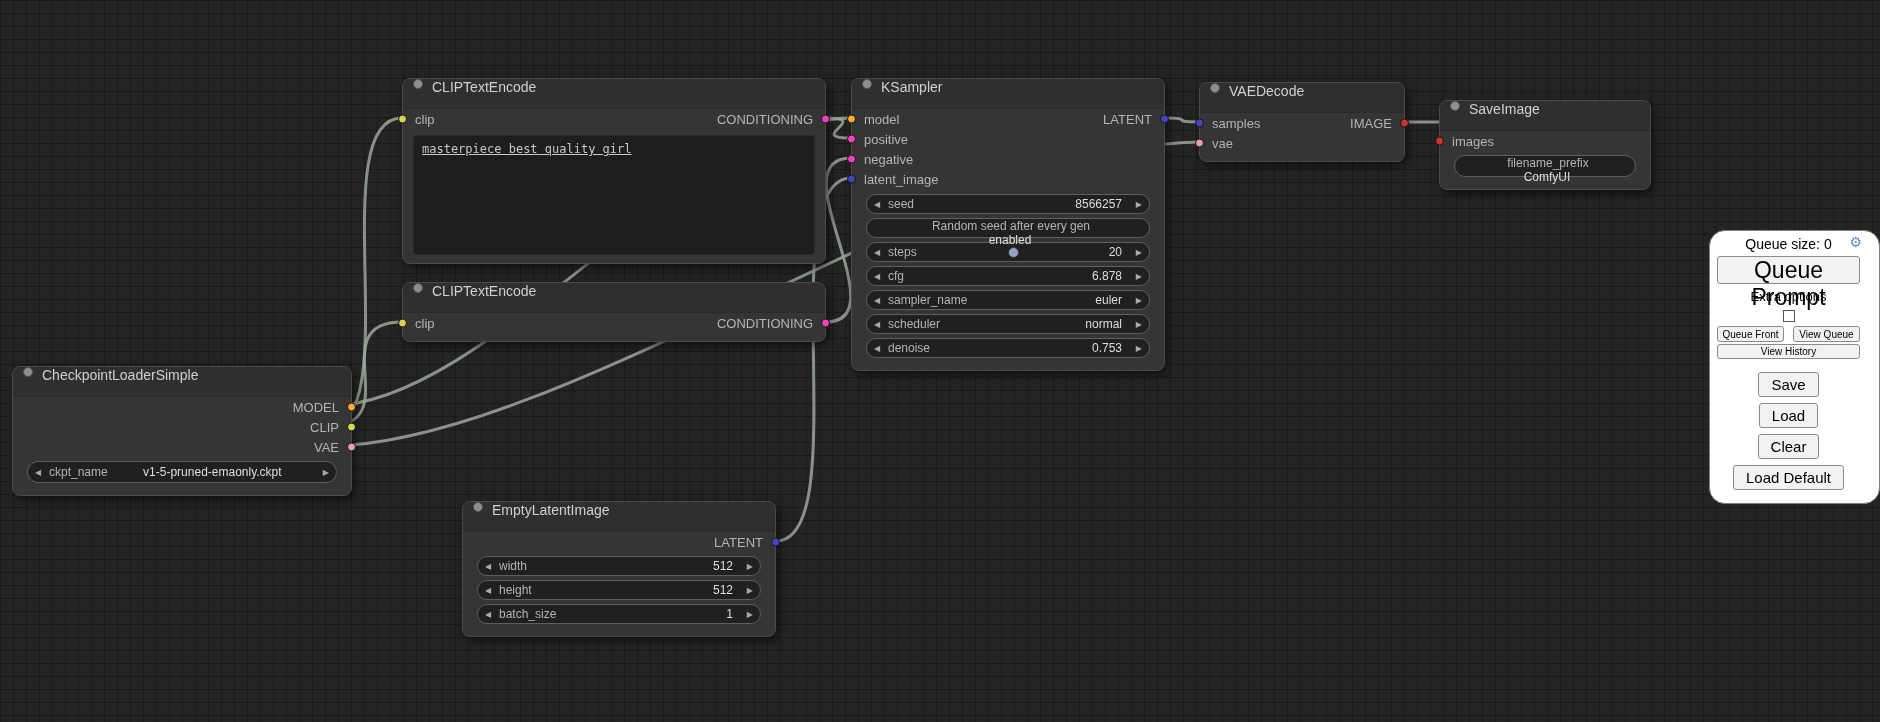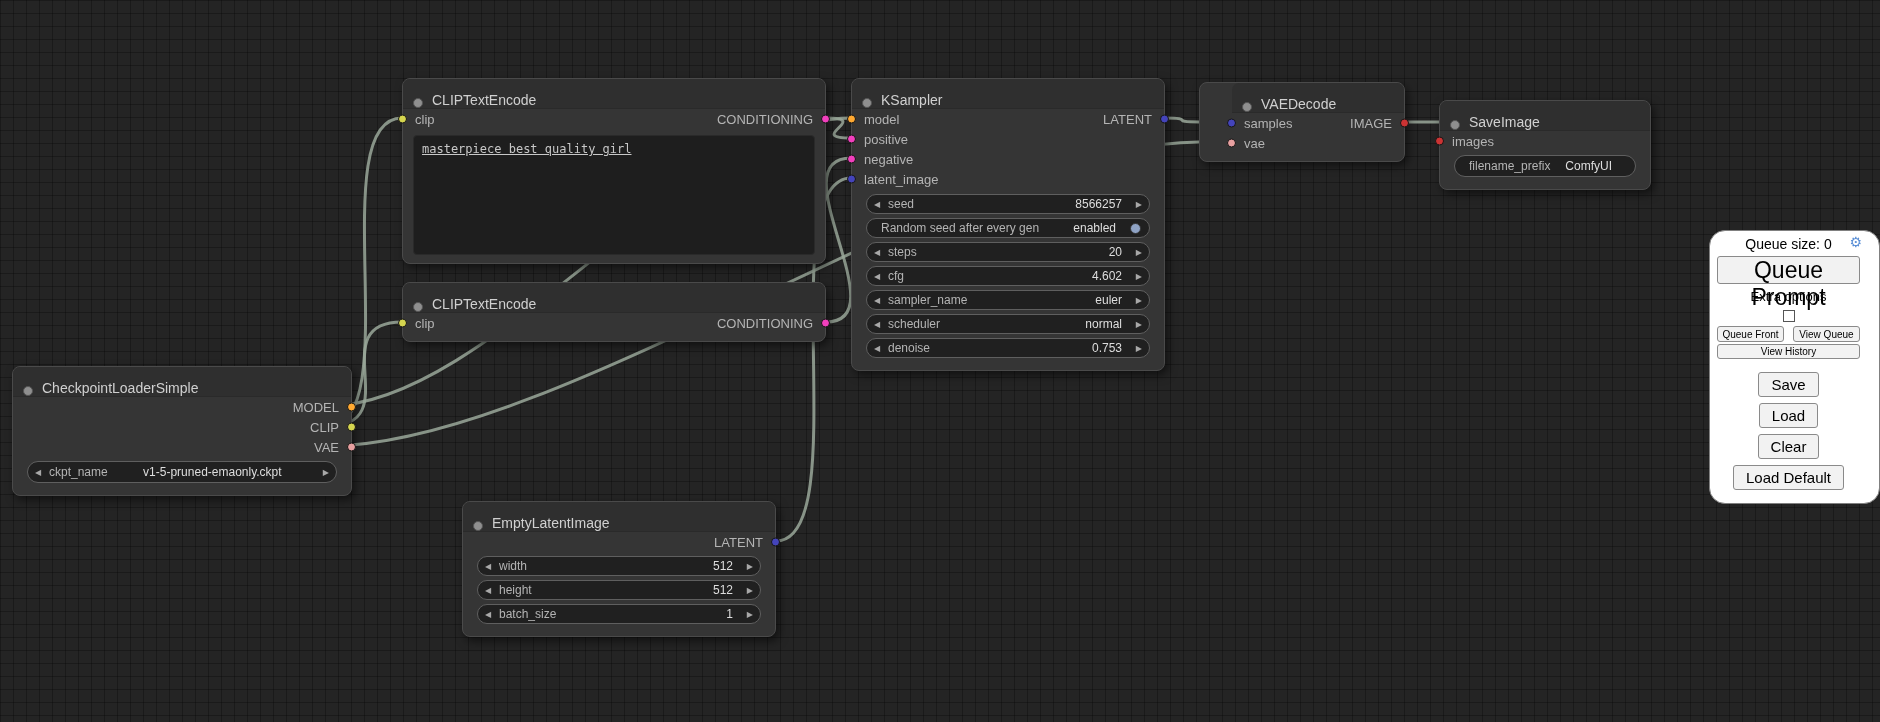--- a/index.html
+++ b/index.html
@@ -29,7 +29,7 @@
     color: #b4b4b4; font-size: 13px;
   }
   .node-title {
-    height: 30px; display: flex; align-items: flex-end;
+    height: 30px; display: flex; align-items: flex-start;
     background: #2f2f2f; border-radius: 7px 7px 0 0;
     border-bottom: 1px solid #2a2a2a;
     padding: 0 10px; color: #d0d0d0; font-size: 14px;

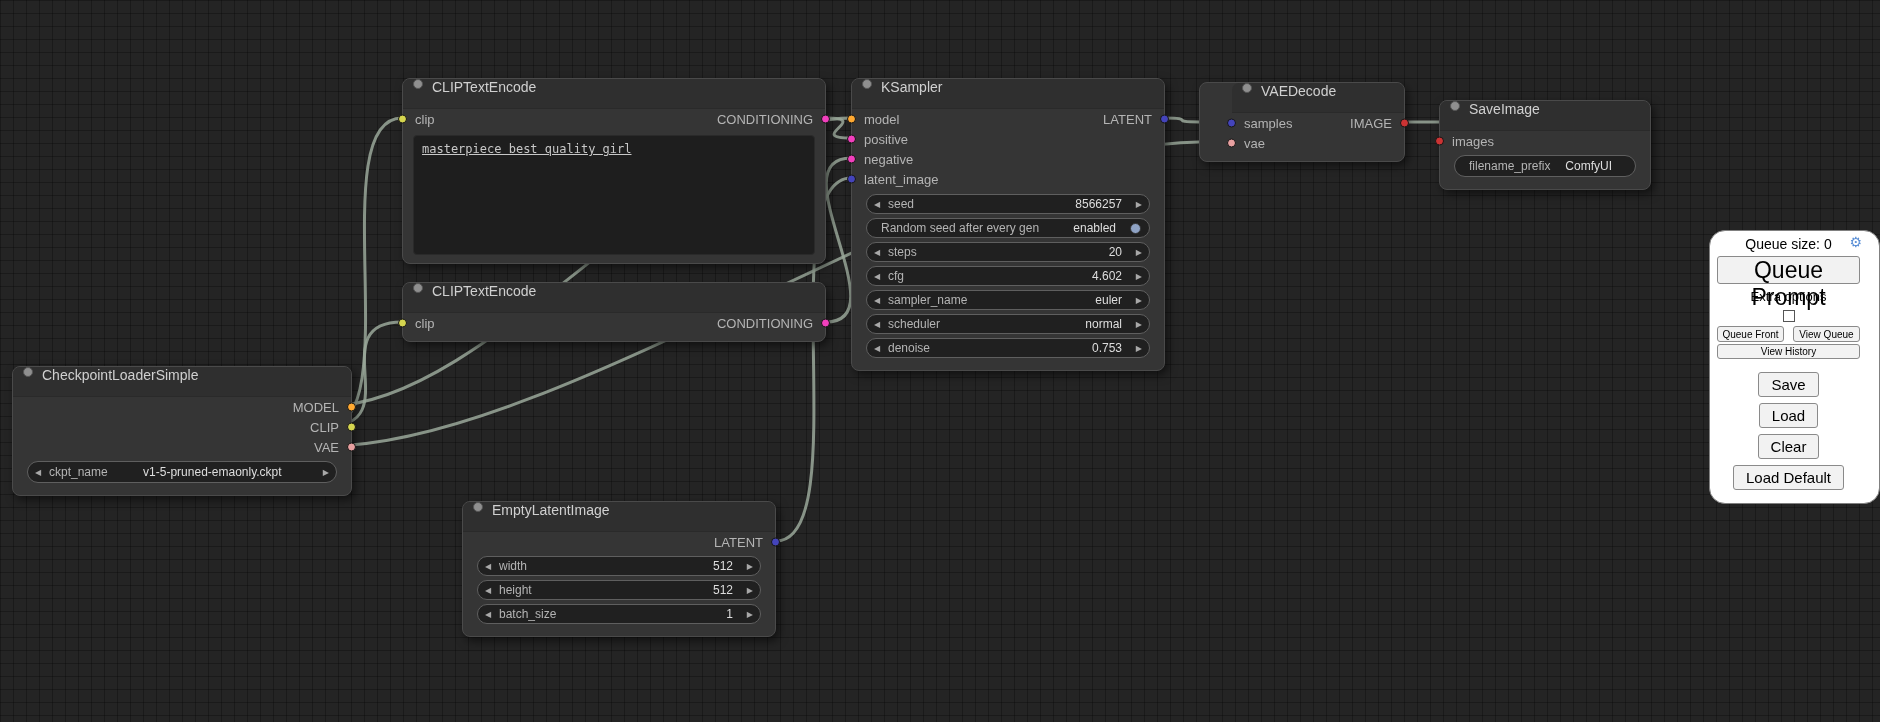--- a/index.html
+++ b/index.html
@@ -84,7 +84,7 @@
   #node-clip-pos     { left: 402px;  top: 78px;  width: 424px; }
   #node-clip-neg     { left: 402px;  top: 282px; width: 424px; }
   #node-ksampler     { left: 851px;  top: 78px;  width: 314px; }
-  #node-vaedecode    { left: 1199px; top: 82px;  width: 206px; padding-left: 32px; }
+  #node-vaedecode    { left: 1199px; top: 82px;  width: 206px; }
   #node-saveimage    { left: 1439px; top: 100px;  width: 212px; }
   #node-emptylatent  { left: 462px;  top: 501px; width: 314px; }
   .widgets { margin-top: 5px; }

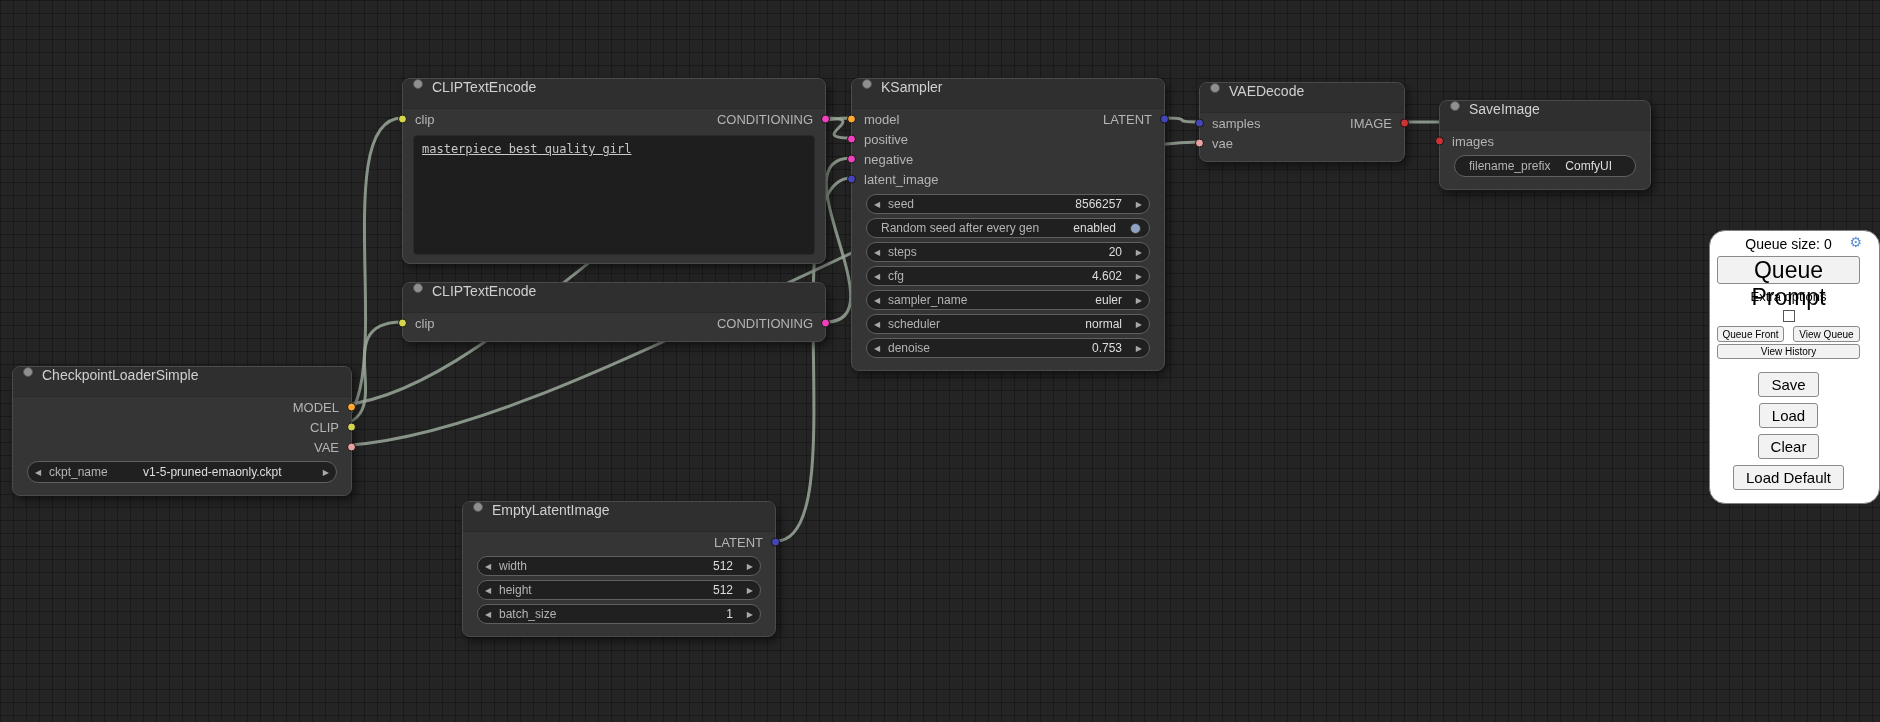--- a/index.html
+++ b/index.html
@@ -68,7 +68,7 @@
     width: 11px; height: 11px; border-radius: 50%;
     background: #8fa3c5; border: 1px solid #333; margin-left: 6px; flex: none;
   }
-  .widget.no-arrows { padding: 0 8px 0 12px; }
+  .widget.no-arrows { padding: 0 8px 0 12px; flex-direction: column; }
 
   textarea.prompt {
     display: block; width: calc(100% - 20px); margin: 6px 10px 0 10px;

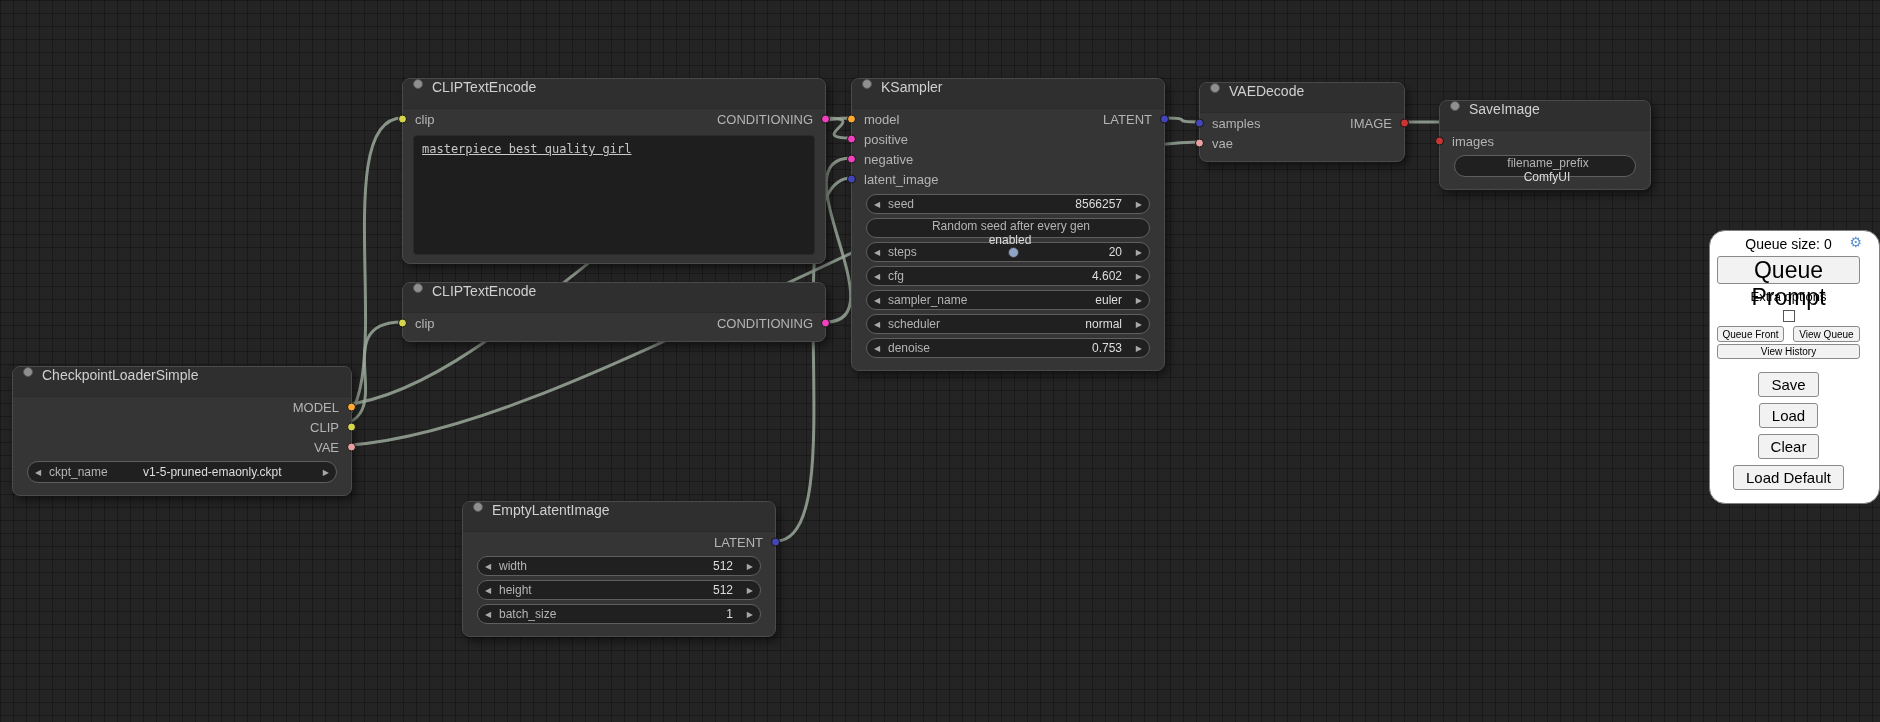--- a/index.html
+++ b/index.html
@@ -229,7 +229,7 @@
     <div class="widget">
       <span class="w-arrow">◀</span>
       <span class="w-label">cfg</span>
-      <span class="w-value">4.602</span>
+      <span class="w-value">6.878</span>
       <span class="w-arrow right">▶</span>
     </div>
     <div class="widget">

